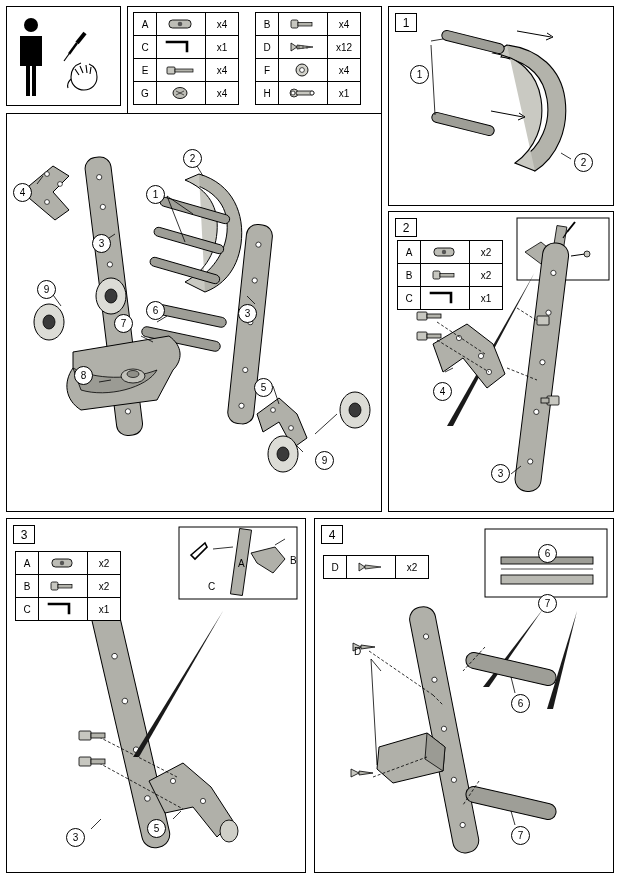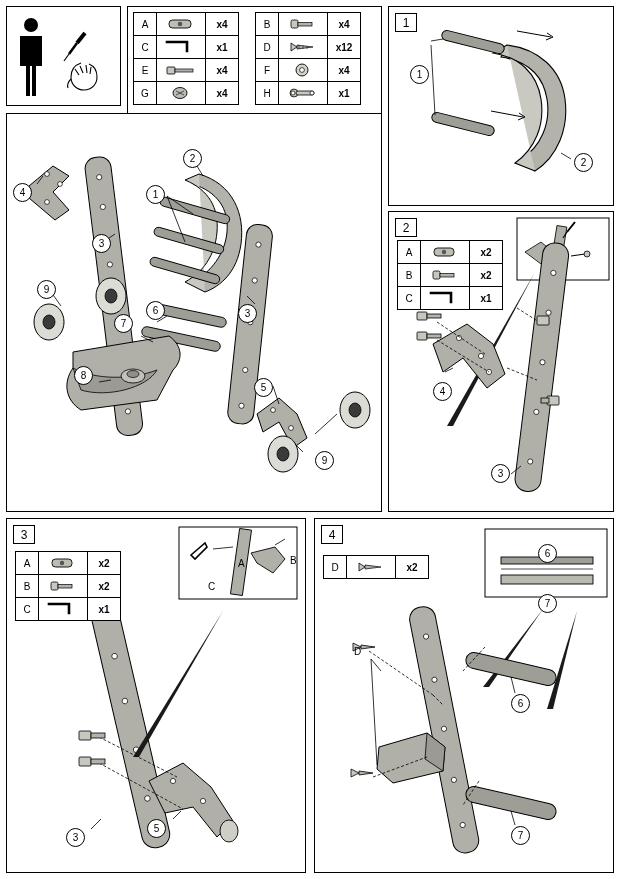--- a/index.html
+++ b/index.html
@@ -10,7 +10,7 @@
   .tbl td{border:1px solid #000;font-size:10px;text-align:center;vertical-align:middle;padding:0;height:22px;}
   .tbl td.letter{width:22px;font-weight:400;}
   .tbl td.pic{width:48px;}
-  .tbl td.qty{width:32px;font-weight:bold;}
+  .tbl td.qty{width:32px;}
   .callout{position:absolute;border:1.2px solid #000;border-radius:50%;background:#fff;font-size:10px;
            display:flex;align-items:center;justify-content:center;width:19px;height:19px;box-sizing:border-box;}
   .stepnum{position:absolute;border:1.3px solid #000;background:#fff;font-size:12px;font-weight:400;

